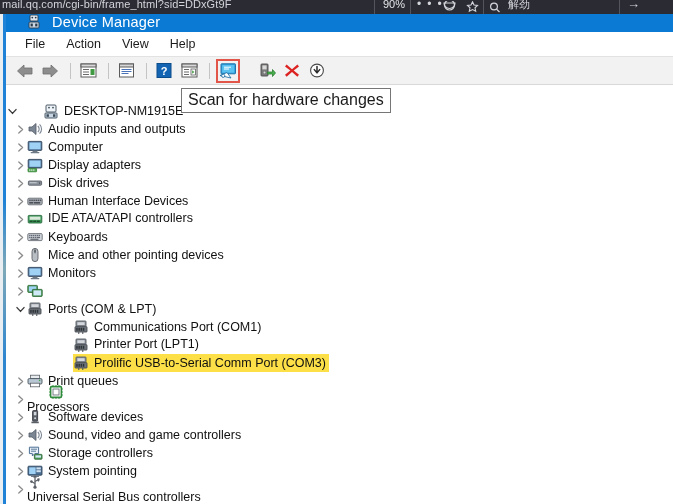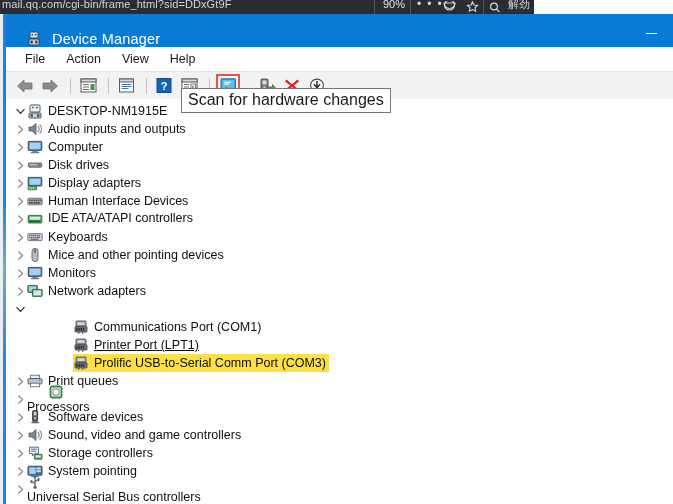--- a/index.html
+++ b/index.html
@@ -10,7 +10,7 @@
   }
   
   #browser-strip{
-    position:absolute;left:0;top:0;width:534px;height:14px;
+    position:absolute;left:0;top:0;width:673px;height:14px;
     background:#2b2b33;color:#c9ccd1;font-size:10px;overflow:hidden;
     display:flex;align-items:center;
   }

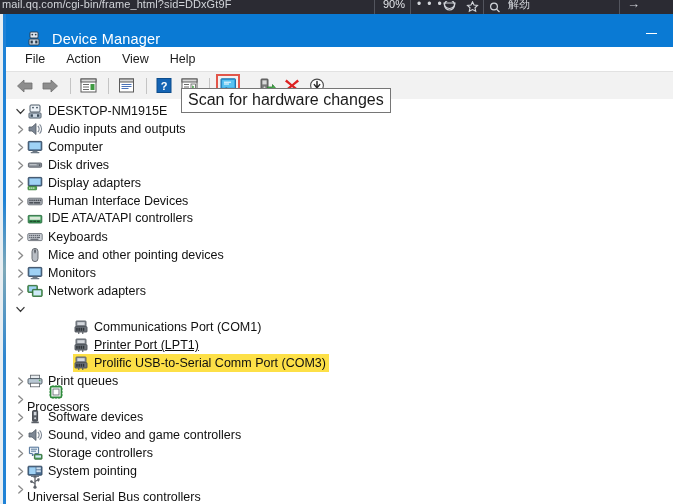--- a/index.html
+++ b/index.html
@@ -40,8 +40,8 @@
     background:#ffffff;overflow:hidden;
   }
   #titlebar{
-    position:relative;height:33px;background:#0a7ad4;
-    display:flex;align-items:flex-end;
+    position:relative;height:18px;background:#0a7ad4;
+    display:flex;align-items:flex-start;
   }
   #titlebar-icon{
     width:16px;height:16px;margin-left:20px;margin-right:10px;position:relative;flex:none;

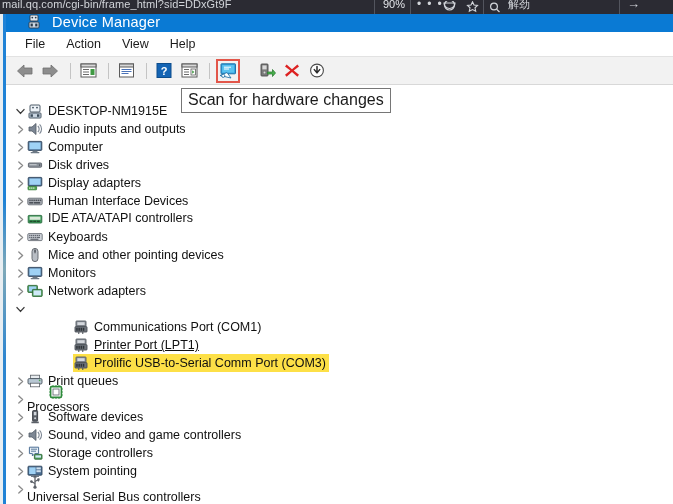--- a/index.html
+++ b/index.html
@@ -101,7 +101,7 @@
   .twisty svg{display:block;}
   .ico{width:16px;height:16px;flex:none;margin-right:5px;position:relative;}
   .label-wrap{padding:1px 3px 1px 0;}
-  .lvl0{padding-left:8px;}
+  .lvl0{gap:24px;}
   .lvl1{padding-left:8px;}
   .lvl2{padding-left:54px;}
   .lvl2 .ico{margin-left:0;}

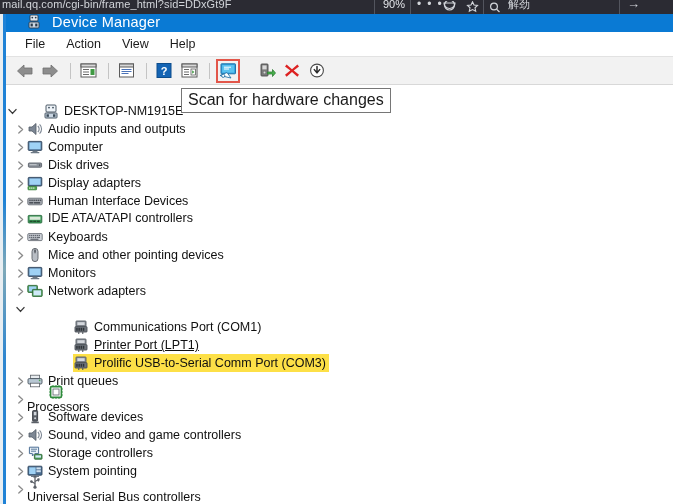--- a/index.html
+++ b/index.html
@@ -317,21 +317,6 @@
         </span>
         <span class="label-wrap" style="display: inline-flex; align-items: center;">
           <span class="ico"><svg width="16" height="16" viewBox="0 0 16 16">
-              <rect x="1.4" y="6" width="13.2" height="4.2" rx="0.8" fill="#8c939b" stroke="#5a6069" stroke-width="0.9"></rect>
-              <rect x="2.6" y="7.2" width="7" height="1" fill="#c9cdd2"></rect>
-              <circle cx="12.6" cy="8.1" r="0.8" fill="#4c5159"></circle>
-            </svg></span>
-          <span>Disk drives</span>
-        </span>
-      </div>
-      <div class="row lvl1">
-        <span class="twisty">
-          <svg width="9" height="9" viewBox="0 0 9 9">
-            <path d="M2.8 1 L6.6 4.5 L2.8 8" fill="none" stroke="#8a8a8a" stroke-width="1.3" stroke-linecap="round" stroke-linejoin="round"></path>
-          </svg>
-        </span>
-        <span class="label-wrap" style="display: inline-flex; align-items: center;">
-          <span class="ico"><svg width="16" height="16" viewBox="0 0 16 16">
               <rect x="1.2" y="2.4" width="13.6" height="8.6" rx="0.8" fill="#4c6f94" stroke="#31465c" stroke-width="0.9"></rect>
               <rect x="2.4" y="3.5" width="11.2" height="6.3" fill="#9fd2f5"></rect>
               <rect x="1" y="11.4" width="8.6" height="3.4" rx="0.5" fill="#4fa84f" stroke="#327c33" stroke-width="0.8"></rect>
@@ -340,6 +325,21 @@
               <rect x="6.2" y="12.4" width="1.2" height="1.4" fill="#dfe9df"></rect>
             </svg></span>
           <span>Display adapters</span>
+        </span>
+      </div>
+      <div class="row lvl1">
+        <span class="twisty">
+          <svg width="9" height="9" viewBox="0 0 9 9">
+            <path d="M2.8 1 L6.6 4.5 L2.8 8" fill="none" stroke="#8a8a8a" stroke-width="1.3" stroke-linecap="round" stroke-linejoin="round"></path>
+          </svg>
+        </span>
+        <span class="label-wrap" style="display: inline-flex; align-items: center;">
+          <span class="ico"><svg width="16" height="16" viewBox="0 0 16 16">
+              <rect x="1.4" y="6" width="13.2" height="4.2" rx="0.8" fill="#8c939b" stroke="#5a6069" stroke-width="0.9"></rect>
+              <rect x="2.6" y="7.2" width="7" height="1" fill="#c9cdd2"></rect>
+              <circle cx="12.6" cy="8.1" r="0.8" fill="#4c5159"></circle>
+            </svg></span>
+          <span>Disk drives</span>
         </span>
       </div>
       <div class="row lvl1">

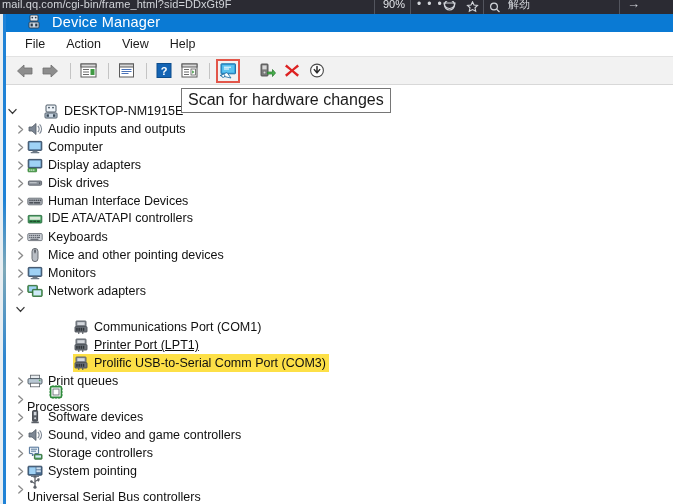--- a/index.html
+++ b/index.html
@@ -449,7 +449,6 @@
               <rect x="5.4" y="6.4" width="9.8" height="7" rx="0.7" fill="#4f9a58" stroke="#2f6b38" stroke-width="0.9"></rect>
               <rect x="6.5" y="7.4" width="7.6" height="5" fill="#cfe9f8"></rect>
             </svg></span>
-          <span>Network adapters</span>
         </span>
       </div>
       <div class="row lvl1">

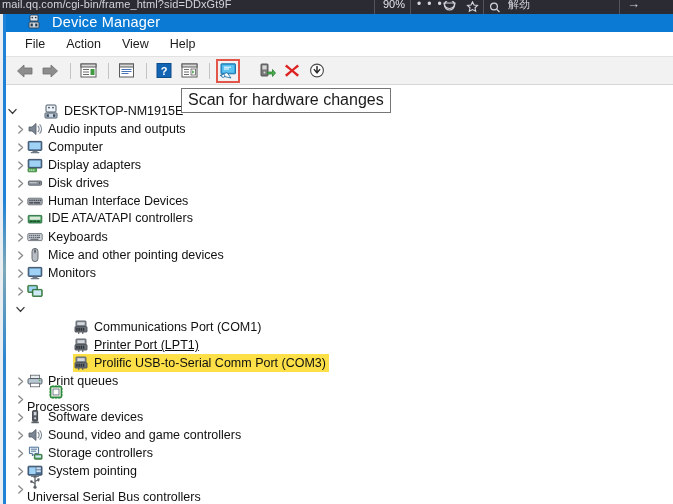--- a/index.html
+++ b/index.html
@@ -457,9 +457,6 @@
             <path d="M1 2.6 L4.5 6.4 L8 2.6" fill="none" stroke="#3a3a3a" stroke-width="1.4" stroke-linecap="round" stroke-linejoin="round"></path>
           </svg>
         </span>
-      </div>
-      <div class="row lvl2">
-        <span class="twisty"></span>
         <span class="label-wrap" style="display: inline-flex; align-items: center;">
           <span class="ico"><svg width="16" height="16" viewBox="0 0 16 16">
               <rect x="3" y="2" width="10" height="5.2" rx="0.6" fill="#8b9199" stroke="#565b62" stroke-width="0.9"></rect>
@@ -472,12 +469,12 @@
               <rect x="5" y="13.2" width="1.4" height="1.6" fill="#565b62"></rect>
               <rect x="9" y="13.2" width="1.4" height="1.6" fill="#565b62"></rect>
             </svg></span>
-          <span>Communications Port (COM1)</span>
+          <span>Ports (COM &amp; LPT)</span>
         </span>
       </div>
       <div class="row lvl2">
         <span class="twisty"></span>
-        <span class="label-wrap" style="display: inline-flex; align-items: center; text-decoration: underline;">
+        <span class="label-wrap" style="display: inline-flex; align-items: center;">
           <span class="ico"><svg width="16" height="16" viewBox="0 0 16 16">
               <rect x="3" y="2" width="10" height="5.2" rx="0.6" fill="#8b9199" stroke="#565b62" stroke-width="0.9"></rect>
               <rect x="4.4" y="3.2" width="7.2" height="2.8" fill="#d4d8dd"></rect>
@@ -489,12 +486,12 @@
               <rect x="5" y="13.2" width="1.4" height="1.6" fill="#565b62"></rect>
               <rect x="9" y="13.2" width="1.4" height="1.6" fill="#565b62"></rect>
             </svg></span>
-          <span>Printer Port (LPT1)</span>
-        </span>
-      </div>
-      <div class="row lvl2 sel">
+          <span>Communications Port (COM1)</span>
+        </span>
+      </div>
+      <div class="row lvl2">
         <span class="twisty"></span>
-        <span class="label-wrap" style="display: inline-flex; align-items: center;">
+        <span class="label-wrap" style="display: inline-flex; align-items: center; text-decoration: underline;">
           <span class="ico"><svg width="16" height="16" viewBox="0 0 16 16">
               <rect x="3" y="2" width="10" height="5.2" rx="0.6" fill="#8b9199" stroke="#565b62" stroke-width="0.9"></rect>
               <rect x="4.4" y="3.2" width="7.2" height="2.8" fill="#d4d8dd"></rect>
@@ -506,6 +503,23 @@
               <rect x="5" y="13.2" width="1.4" height="1.6" fill="#565b62"></rect>
               <rect x="9" y="13.2" width="1.4" height="1.6" fill="#565b62"></rect>
             </svg></span>
+          <span>Printer Port (LPT1)</span>
+        </span>
+      </div>
+      <div class="row lvl2 sel">
+        <span class="twisty"></span>
+        <span class="label-wrap" style="display: inline-flex; align-items: center;">
+          <span class="ico"><svg width="16" height="16" viewBox="0 0 16 16">
+              <rect x="3" y="2" width="10" height="5.2" rx="0.6" fill="#8b9199" stroke="#565b62" stroke-width="0.9"></rect>
+              <rect x="4.4" y="3.2" width="7.2" height="2.8" fill="#d4d8dd"></rect>
+              <rect x="2" y="7.6" width="12" height="5.4" rx="0.6" fill="#6e747c" stroke="#4a4f56" stroke-width="0.9"></rect>
+              <rect x="3.2" y="8.8" width="1.5" height="3" fill="#2e3338"></rect>
+              <rect x="5.4" y="8.8" width="1.5" height="3" fill="#2e3338"></rect>
+              <rect x="7.6" y="8.8" width="1.5" height="3" fill="#2e3338"></rect>
+              <rect x="9.8" y="8.8" width="1.5" height="3" fill="#2e3338"></rect>
+              <rect x="5" y="13.2" width="1.4" height="1.6" fill="#565b62"></rect>
+              <rect x="9" y="13.2" width="1.4" height="1.6" fill="#565b62"></rect>
+            </svg></span>
           <span>Prolific USB-to-Serial Comm Port (COM3)</span>
         </span>
       </div>

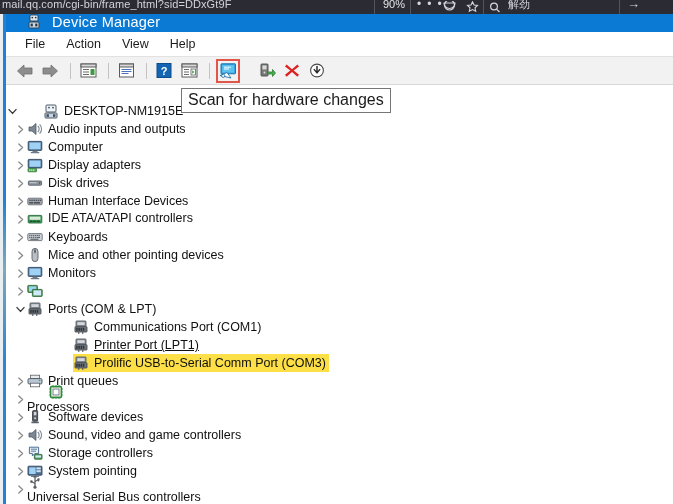--- a/index.html
+++ b/index.html
@@ -491,7 +491,7 @@
       </div>
       <div class="row lvl2">
         <span class="twisty"></span>
-        <span class="label-wrap" style="display: inline-flex; align-items: center; text-decoration: underline;">
+        <span class="label-wrap" style="display: inline-flex; ">
           <span class="ico"><svg width="16" height="16" viewBox="0 0 16 16">
               <rect x="3" y="2" width="10" height="5.2" rx="0.6" fill="#8b9199" stroke="#565b62" stroke-width="0.9"></rect>
               <rect x="4.4" y="3.2" width="7.2" height="2.8" fill="#d4d8dd"></rect>

